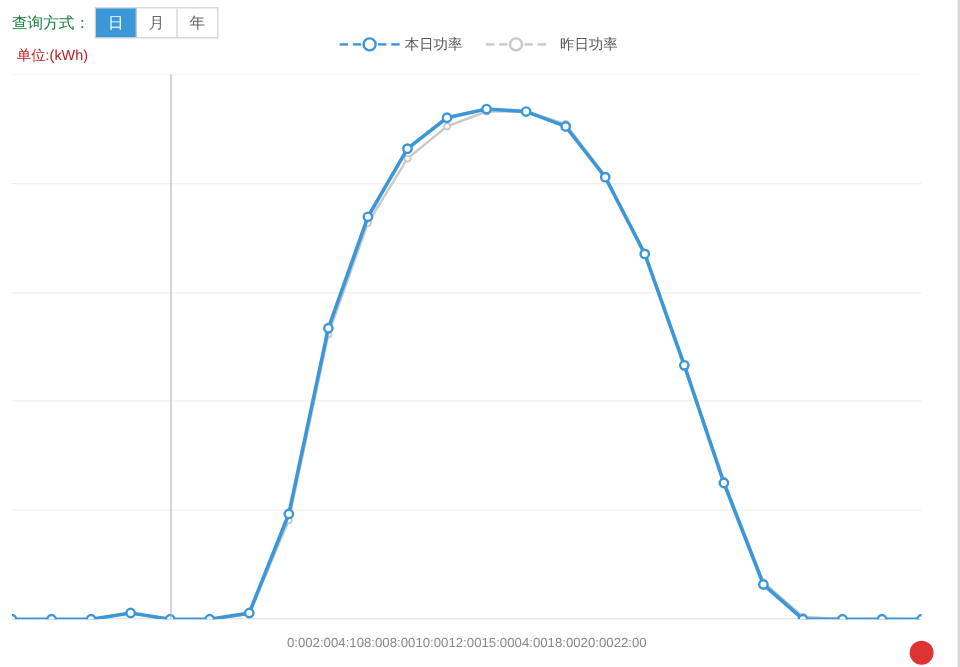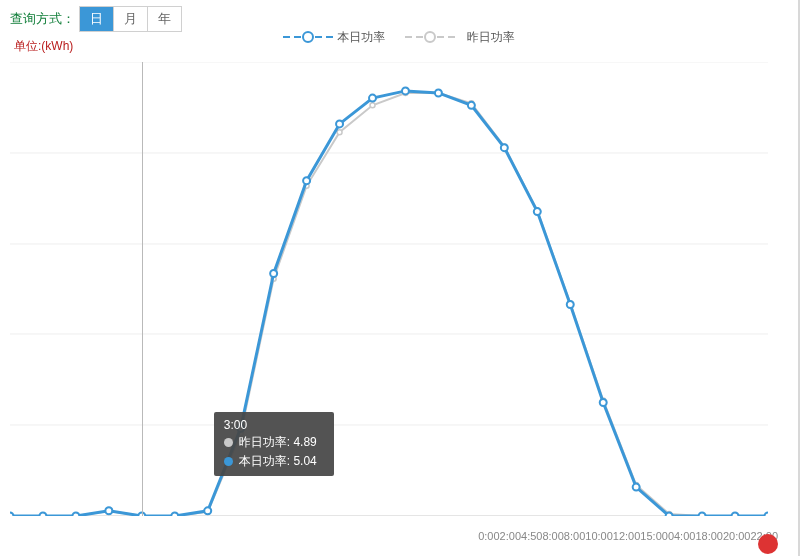--- a/index.html
+++ b/index.html
@@ -121,17 +121,6 @@
         </g>
     </svg>
     <div class="vline" id="crosshair" style="left: 17.3913%;"></div>
-    <div class="tooltip" id="tooltip" style="left: calc(26.087% + 6px); bottom: 40px;">
-      <div>3:00</div>
-      <div class="row">
-        <span class="d" style="background:#c9c9c9"></span>
-        <span>昨日功率: 4.89</span>
-      </div>
-      <div class="row">
-        <span class="d" style="background:#3b97d7"></span>
-        <span>本日功率: 5.04</span>
-      </div>
-    </div>
   </div>
 
   <div class="xaxis" id="xaxis">

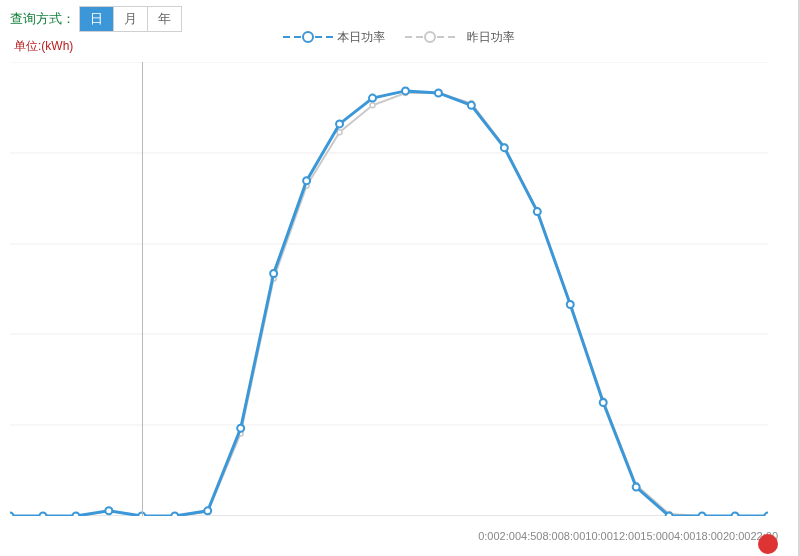--- a/index.html
+++ b/index.html
@@ -19,7 +19,7 @@
 .lg .dot{width:8px;height:8px;border:2px solid var(--c);border-radius:50%;background:#fff;margin:0 1px}
 .chart{position:absolute;left:10px;right:30px;top:62px;bottom:40px}
 .chart svg{width:100%;height:100%;display:block}
-.xaxis{position:absolute;left:10px;right:20px;bottom:14px;display:flex;justify-content:flex-end;color:#888;font-size:11px}
+.xaxis{position:absolute;left:10px;right:30px;bottom:14px;display:flex;justify-content:center;color:#888;font-size:11px}
 .tooltip{position:absolute;background:#555;background:rgba(70,70,70,.93);color:#fff;font-size:12px;padding:6px 10px;border-radius:2px;min-width:100px}
 .tooltip .row{display:flex;align-items:center;margin-top:2px}
 .tooltip .d{width:9px;height:9px;border-radius:50%;margin-right:6px}

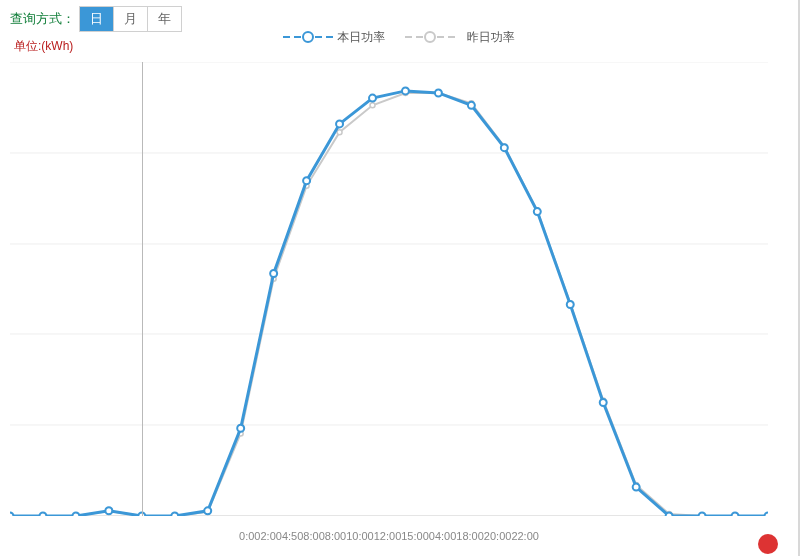--- a/index.html
+++ b/index.html
@@ -126,7 +126,7 @@
   <div class="xaxis" id="xaxis">
       <span>0:00</span>
       <span>2:00</span>
-      <span>4:50</span>
+      <span>4:10</span>
       <span>8:00</span>
       <span>8:00</span>
       <span>10:00</span>

